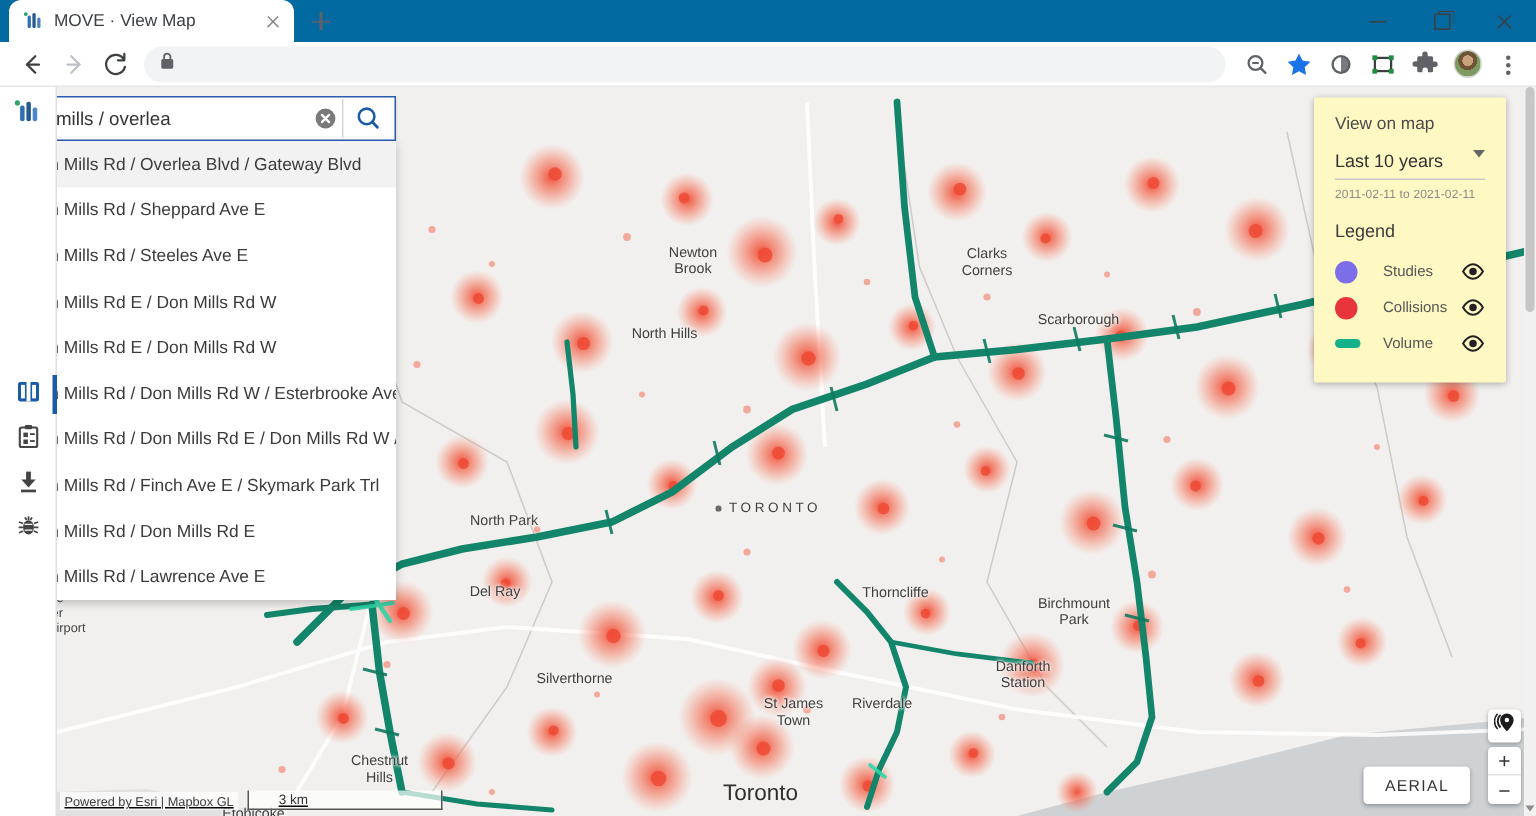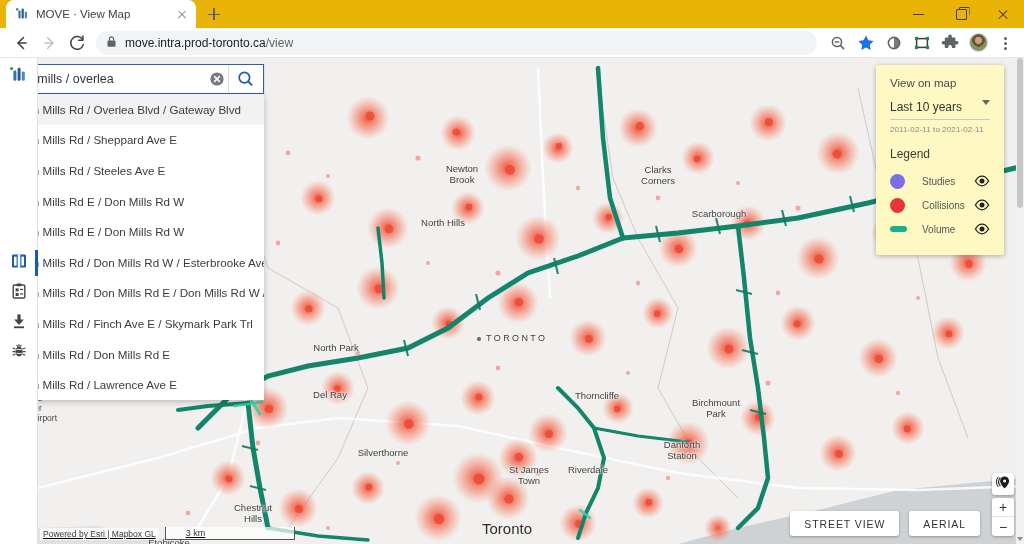--- a/index.html
+++ b/index.html
@@ -14,7 +14,7 @@
   
   .tabstrip {
     position: absolute; top: 0; left: 0; width: 1024px; height: 28px;
-    background: #eab308; display: flex; align-items: flex-end;
+    background: #0369a1; display: flex; align-items: flex-end;
   }
   .tab {
     position: relative; margin-left: 6px; width: 190px; height: 28px;

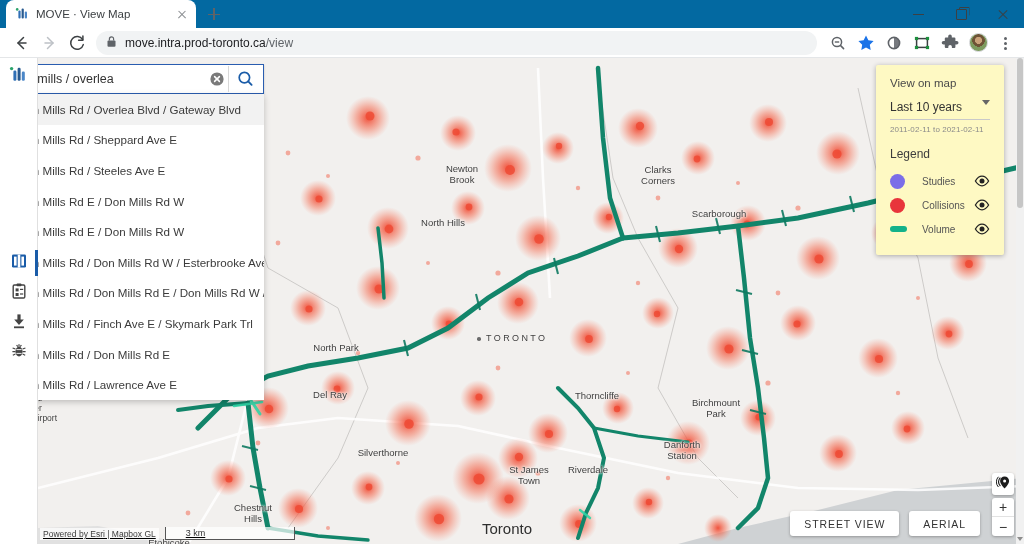--- a/index.html
+++ b/index.html
@@ -302,7 +302,6 @@
           <path d="M3.4 5.4 V3.9 a2.1 2.1 0 0 1 4.2 0 V5.4" fill="none" stroke="#5f6368" stroke-width="1.2"></path>
         </svg>
       </span>
-      <span class="omnibox-url"><span>move.intra.prod-toronto.ca</span><span class="path">/view</span></span>
     </div>
 
     <div class="tb-right">

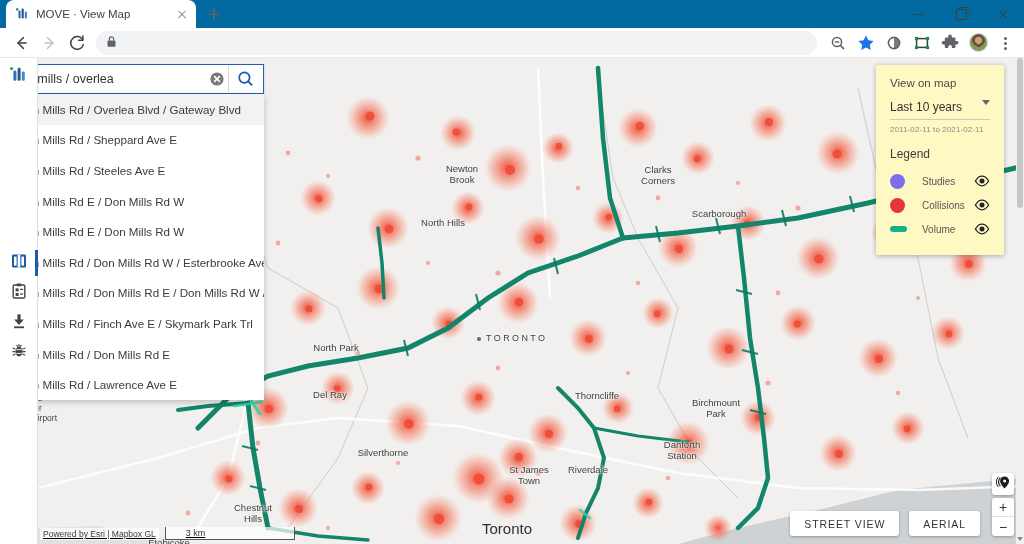--- a/index.html
+++ b/index.html
@@ -636,7 +636,6 @@
         <div>−</div>
       </div>
       <div class="mapbtns">
-        <div class="mapbtn">STREET VIEW</div>
         <div class="mapbtn">AERIAL</div>
       </div>
       <div class="attrib">

